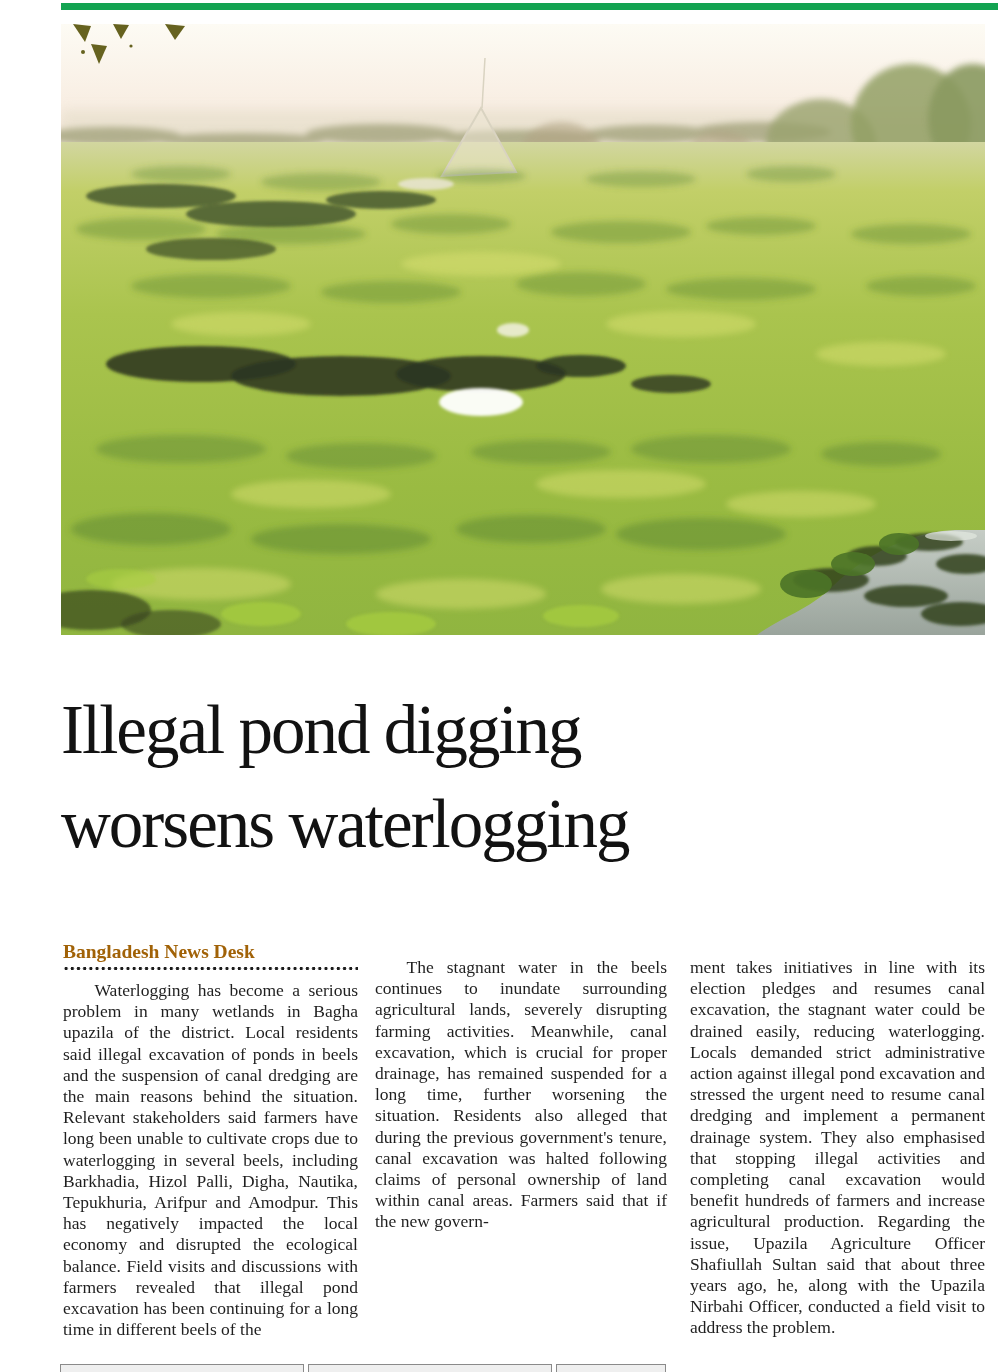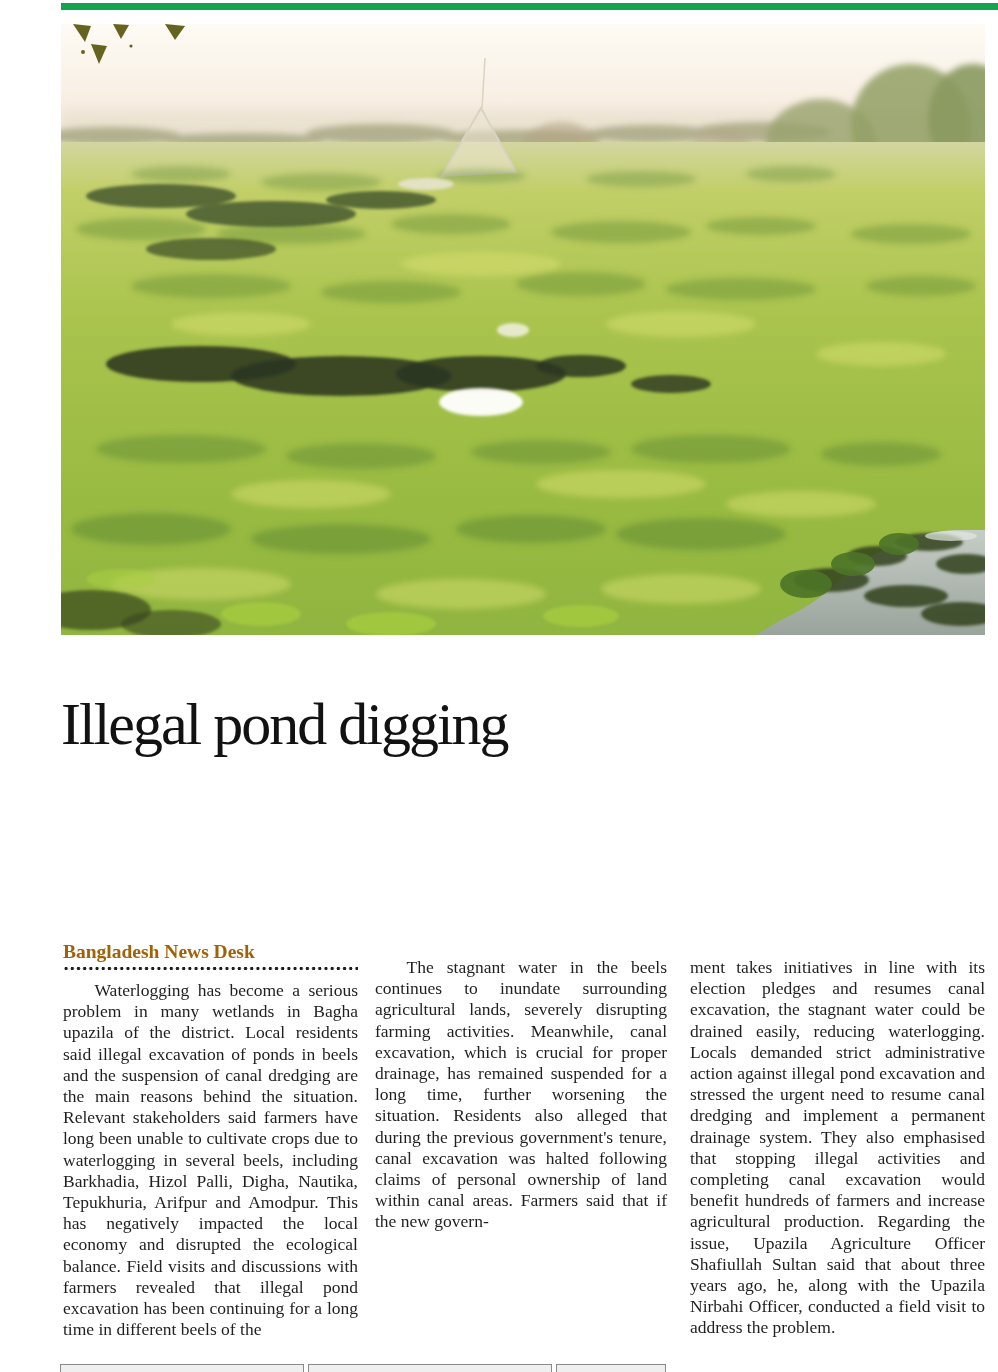--- a/index.html
+++ b/index.html
@@ -23,7 +23,7 @@
 
   .headline {
     position:absolute; left:61px; top:637px; width:934px;
-    font-size:60px; line-height:94px; letter-spacing:-2px;
+    font-size:69px; line-height:94px; letter-spacing:-2px;
     color:#121212; font-weight:normal;
   }
   .headline span { display:block; white-space:nowrap; }

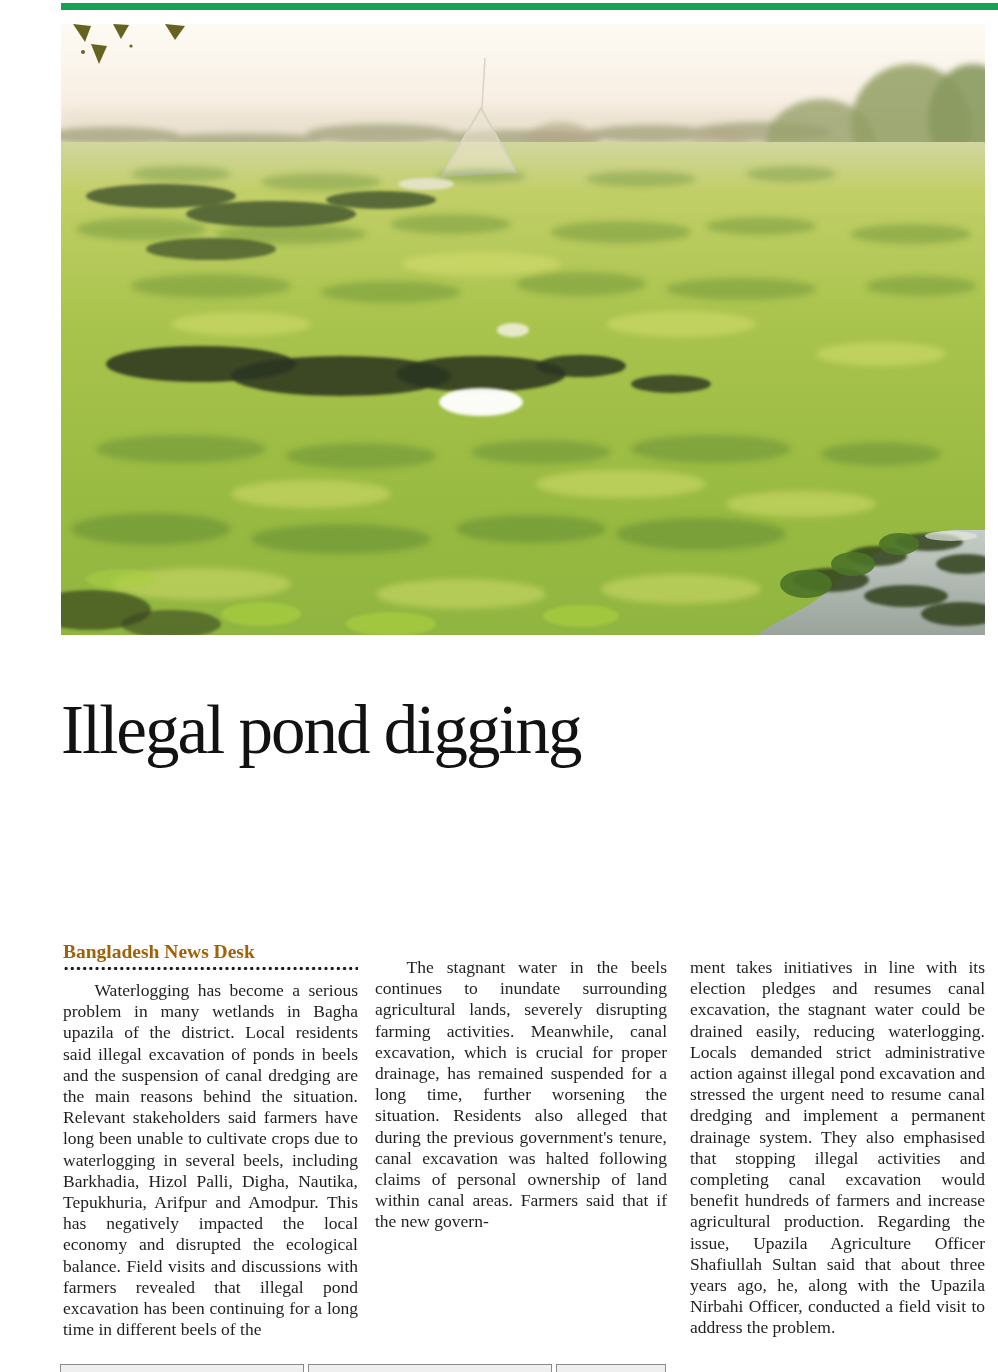--- a/index.html
+++ b/index.html
@@ -227,6 +227,7 @@
 
   <h1 class="headline">
     <span>Illegal pond digging</span>
+    <span>worsens waterlogging</span>
   </h1>
 
   <div class="col" id="col1">

